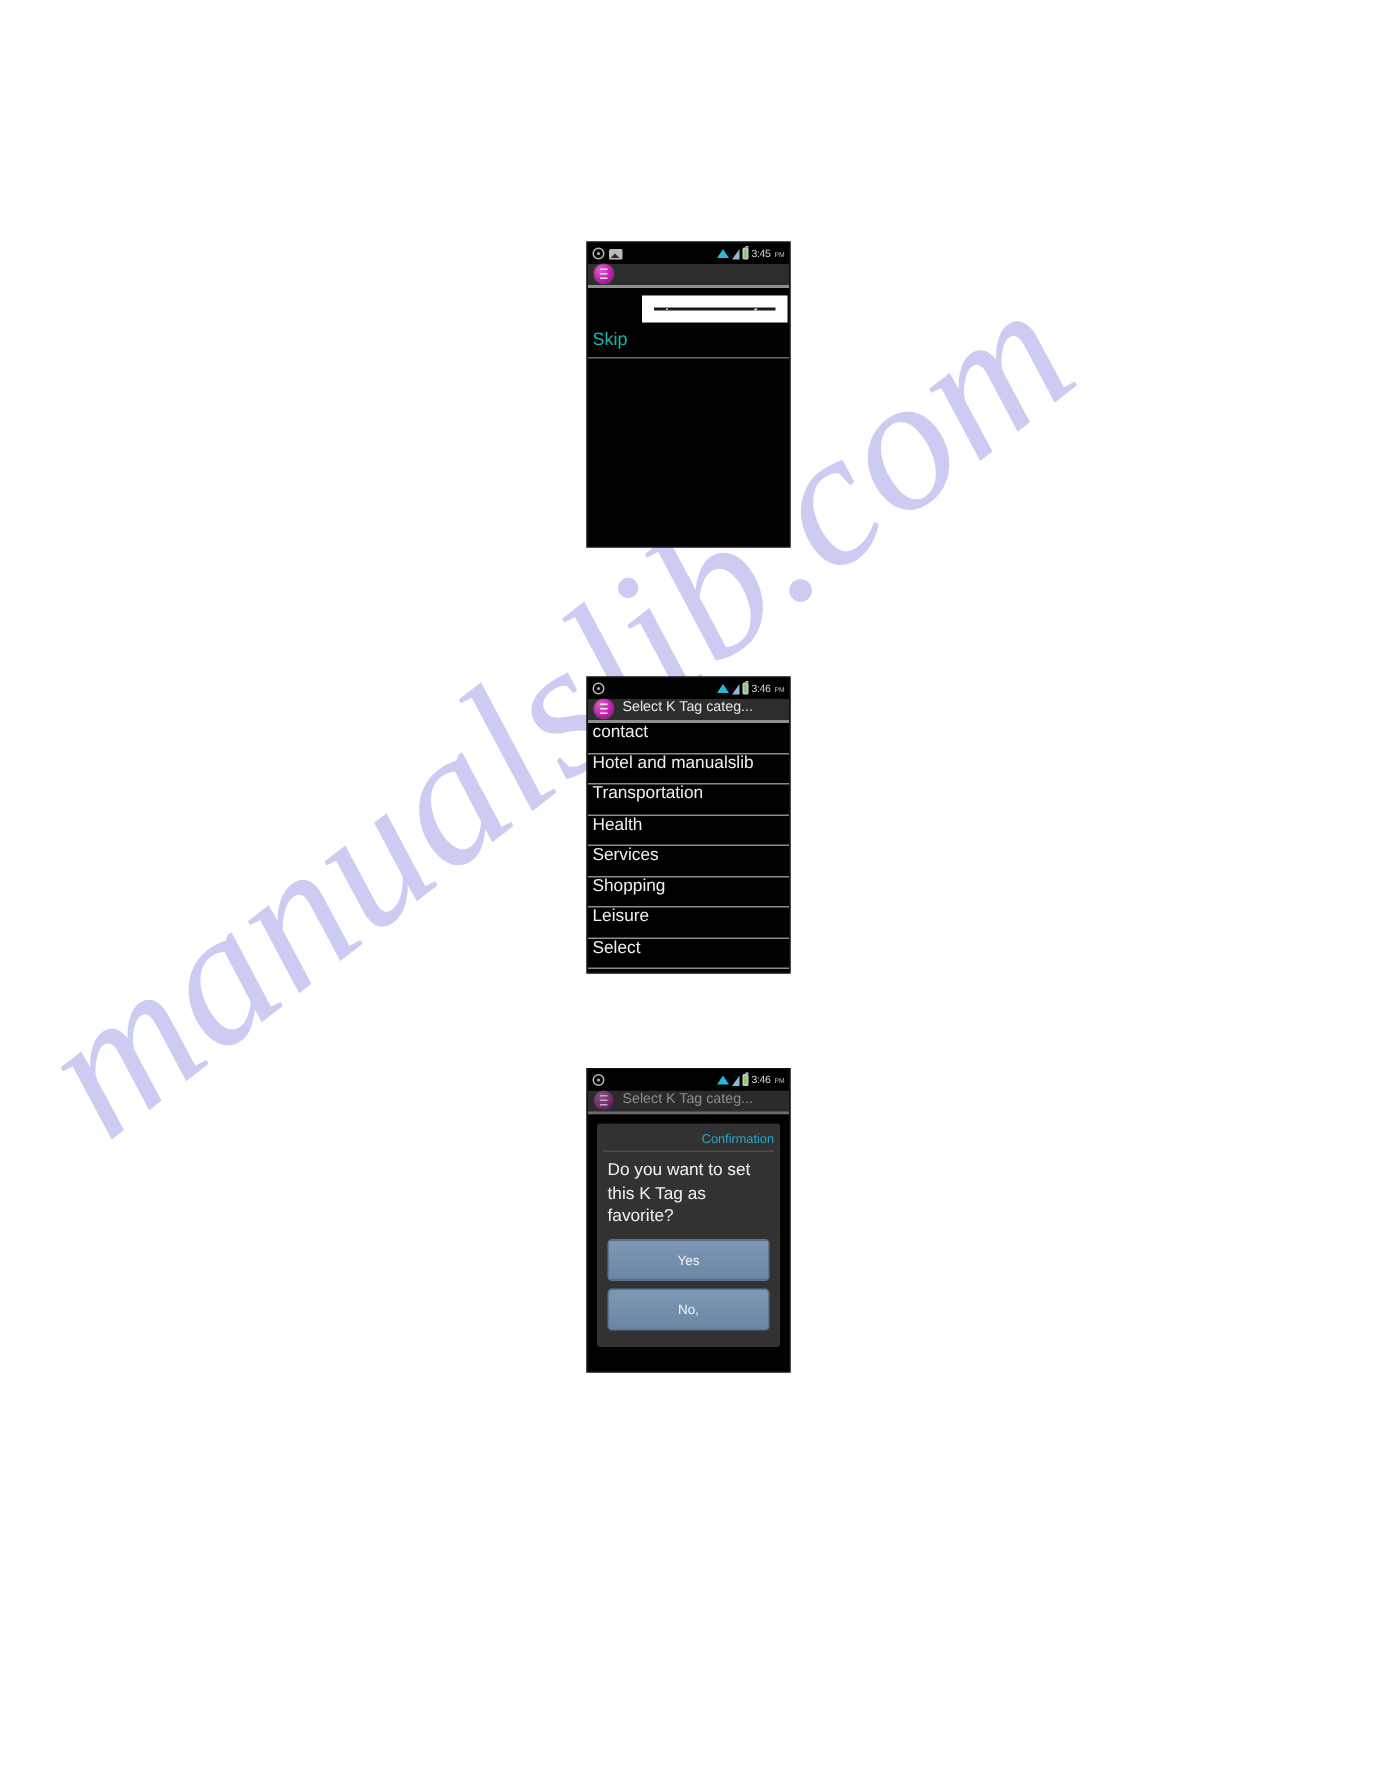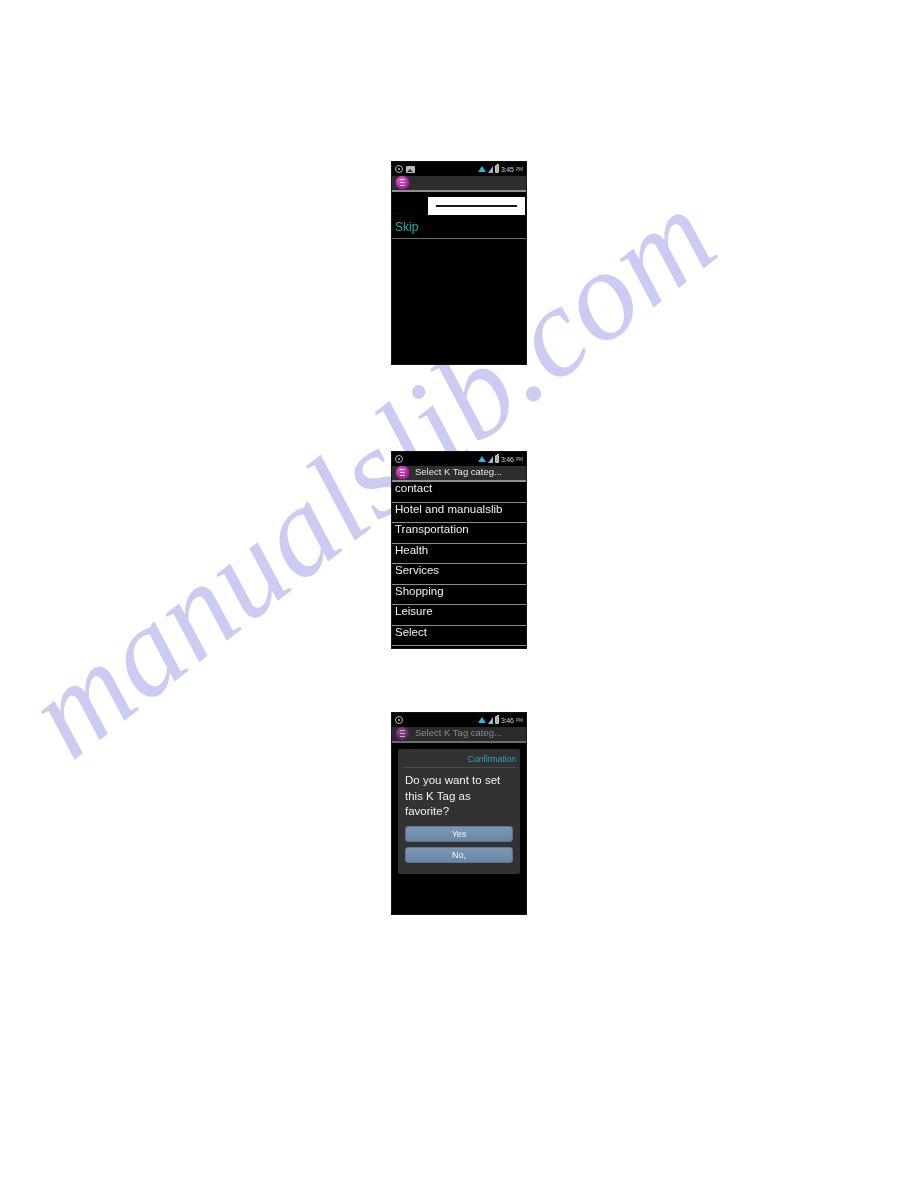--- a/index.html
+++ b/index.html
@@ -276,7 +276,7 @@
   }
   .dialog-btn {
     margin: 0 7px 5px 7px;
-    height: 16px;
+    height: 28px;
     background: linear-gradient(#7c98b4, #6b86a4);
     border: 1px solid #5d7590;
     border-radius: 3px;

